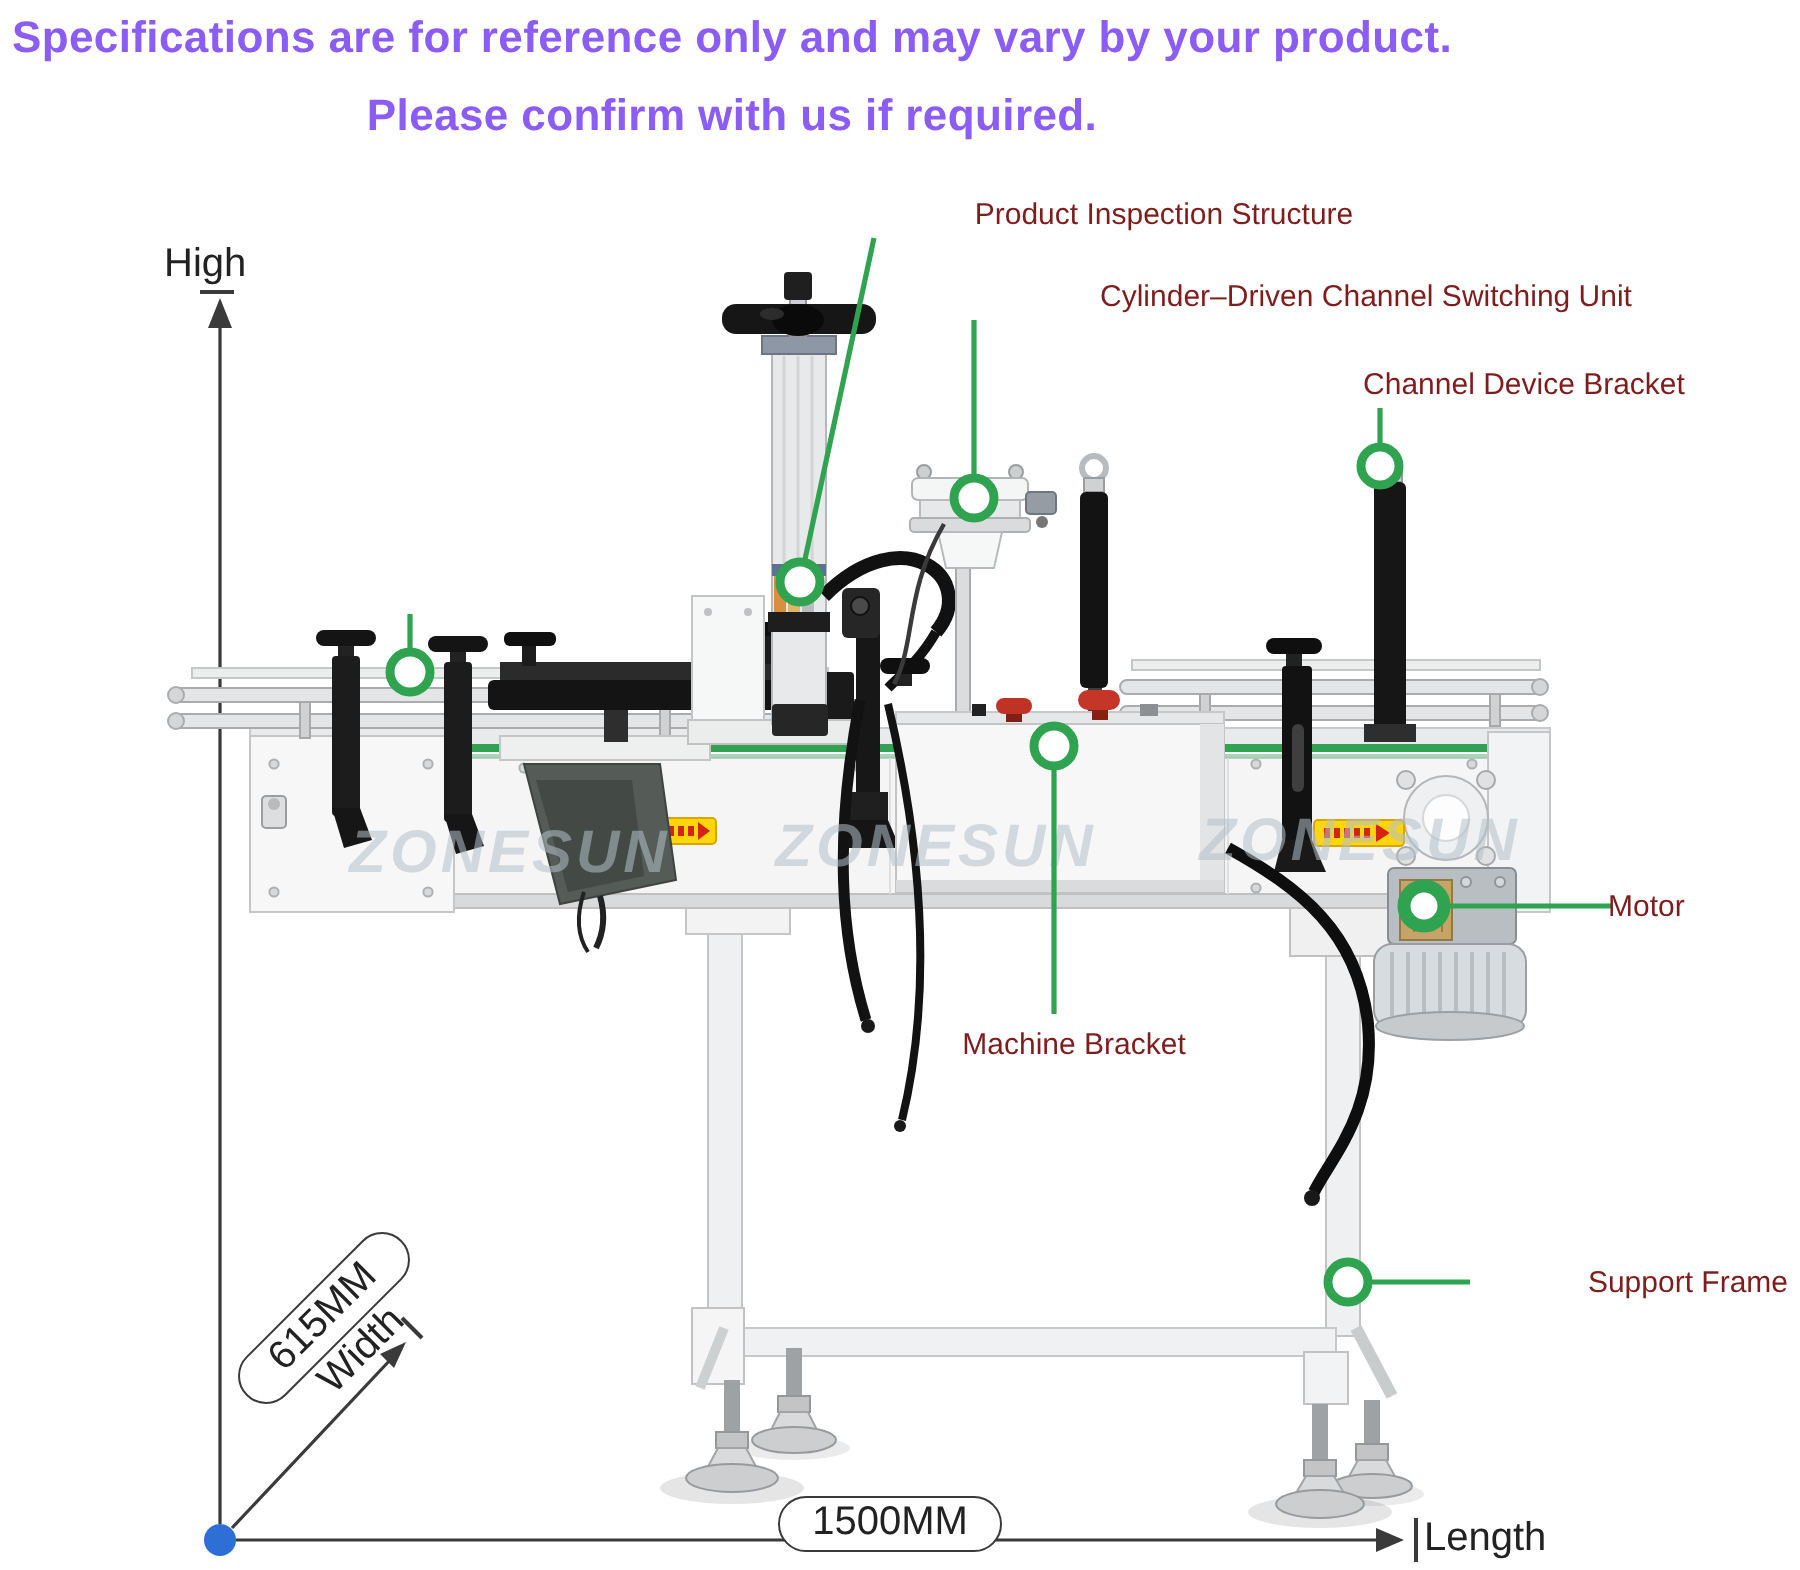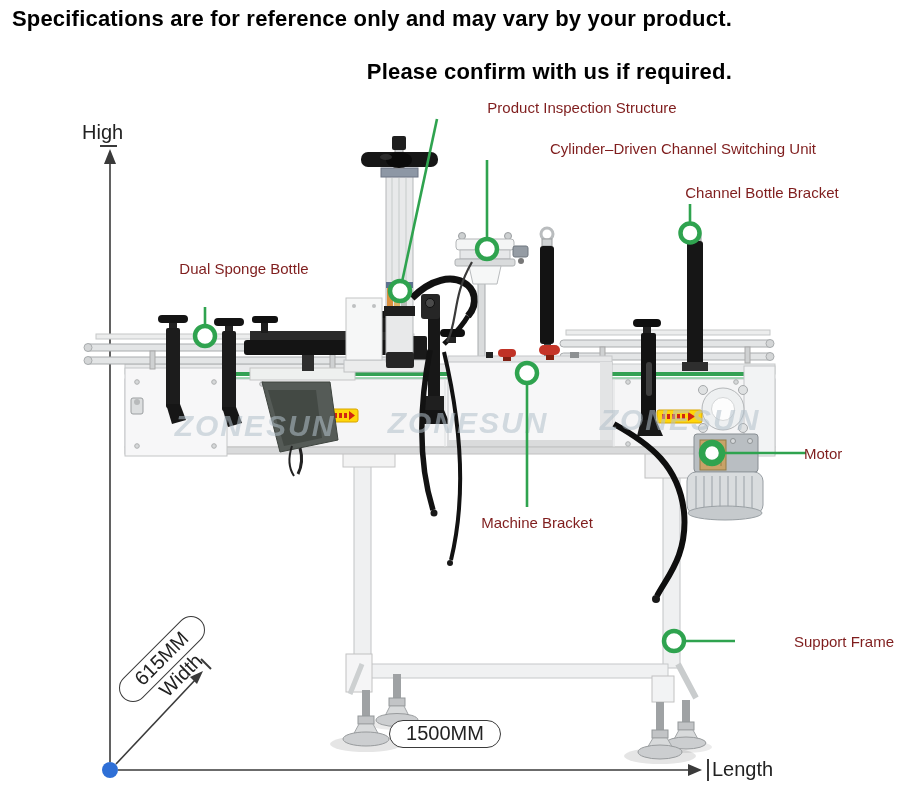--- a/index.html
+++ b/index.html
@@ -6,7 +6,7 @@
   .canvas{position:relative;width:900px;height:785px;background:#ffffff;overflow:hidden;
           font-family:"Liberation Sans",sans-serif;}
   .abs{position:absolute;}
-  .hdr{width:732px;text-align:right;font-size:22px;font-weight:bold;color:#000000;letter-spacing:.2px;}
+  .hdr{width:732px;text-align:center;font-size:22px;font-weight:bold;color:#8b5cf6;letter-spacing:.2px;}
   .lbl{font-size:15px;color:#7f1d1d;text-align:center;line-height:24px;white-space:nowrap;}
   .dim{font-size:20px;color:#222;white-space:nowrap;}
   .pill{box-sizing:border-box;border:1.6px solid #3a3a3a;border-radius:16px;background:#fff;

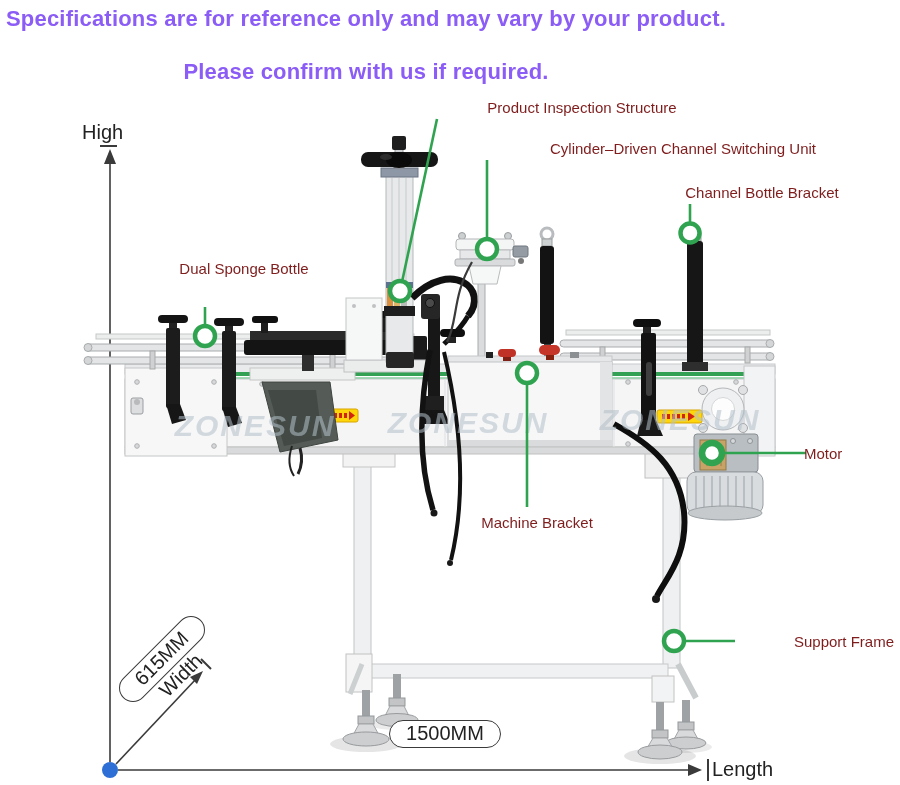--- a/index.html
+++ b/index.html
@@ -325,7 +325,7 @@
 </svg>
 
   <div class="abs hdr" style="top:6px;left:0;">Specifications are for reference only and may vary by your product.</div>
-  <div class="abs hdr" style="top:45px;left:0;margin-top:14px;">Please confirm with us if required.</div>
+  <div class="abs hdr" style="top:45px;left:0;">Please confirm with us if required.</div>
 
   <div class="abs dim" style="left:82px;top:121px;">High</div>
 

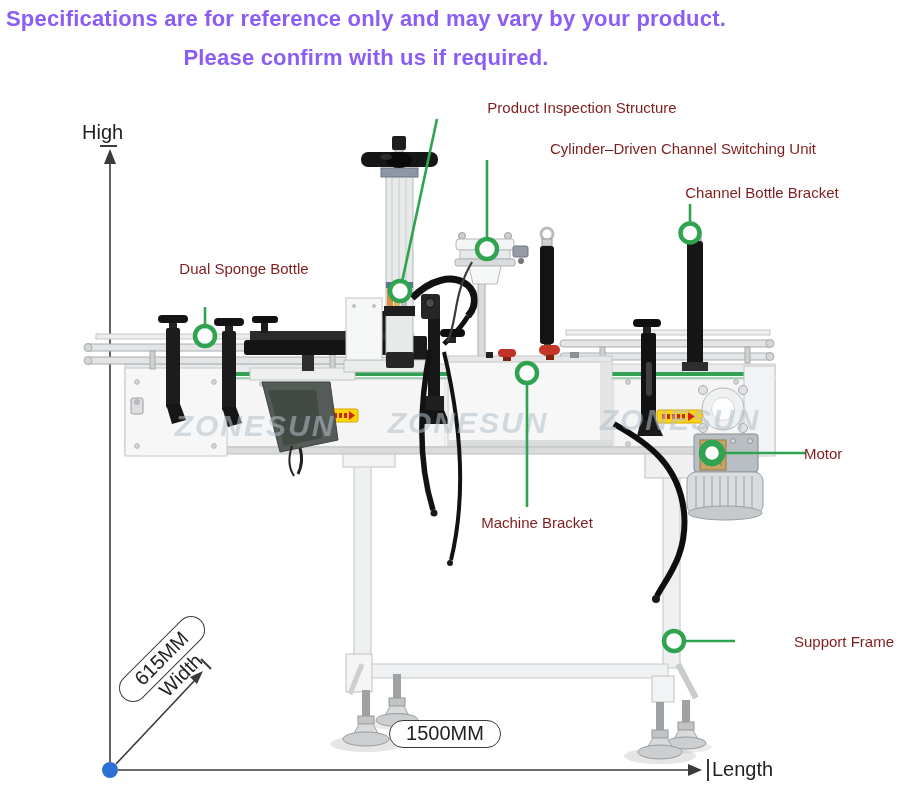--- a/index.html
+++ b/index.html
@@ -331,7 +331,7 @@
 
   <div class="abs lbl" style="left:430px;top:96px;width:304px;">Product Inspection Structure</div>
   <div class="abs lbl" style="left:478px;top:137px;width:410px;">Cylinder–Driven Channel Switching Unit</div>
-  <div class="abs lbl" style="left:634px;top:181px;width:256px;">Channel Bottle Bracket</div>
+  <div class="abs lbl" style="left:634px;top:181px;width:256px;">Channel Device Bracket</div>
   <div class="abs lbl" style="left:138px;top:257px;width:212px;">
     <div>Dual Sponge Bottle</div>
   </div>

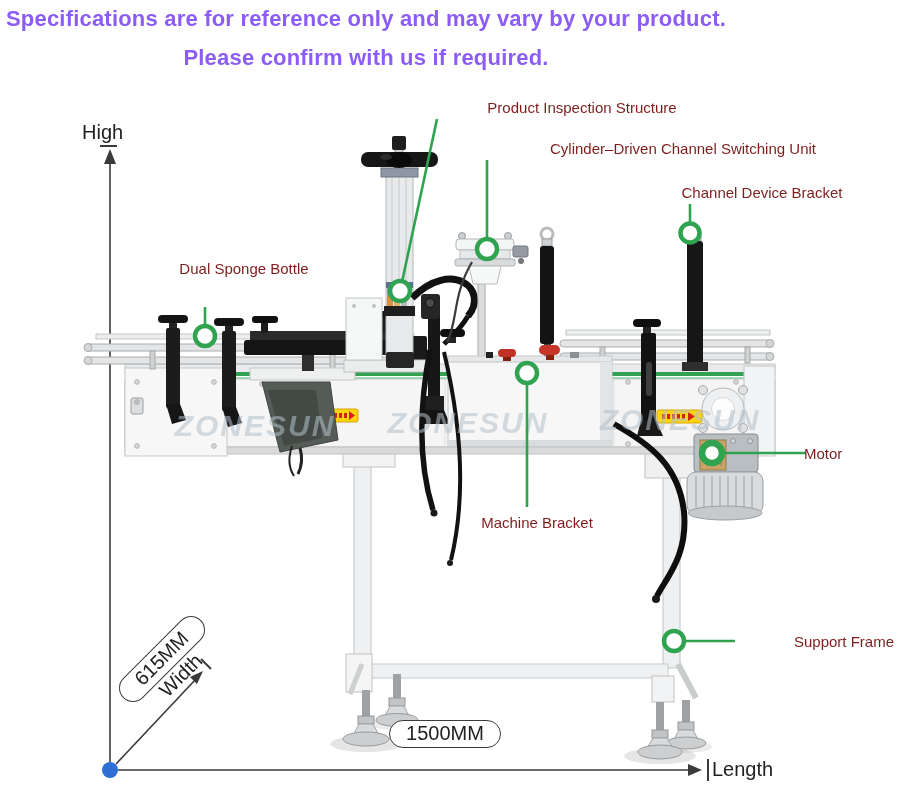--- a/index.html
+++ b/index.html
@@ -333,7 +333,6 @@
   <div class="abs lbl" style="left:478px;top:137px;width:410px;">Cylinder–Driven Channel Switching Unit</div>
   <div class="abs lbl" style="left:634px;top:181px;width:256px;">Channel Device Bracket</div>
   <div class="abs lbl" style="left:138px;top:257px;width:212px;">
-    <div>Dual Sponge Bottle</div>
   </div>
   <div class="abs lbl" style="left:436px;top:511px;width:202px;">Machine Bracket</div>
   <div class="abs lbl" style="left:804px;top:442px;width:94px;text-align:left;">Motor</div>

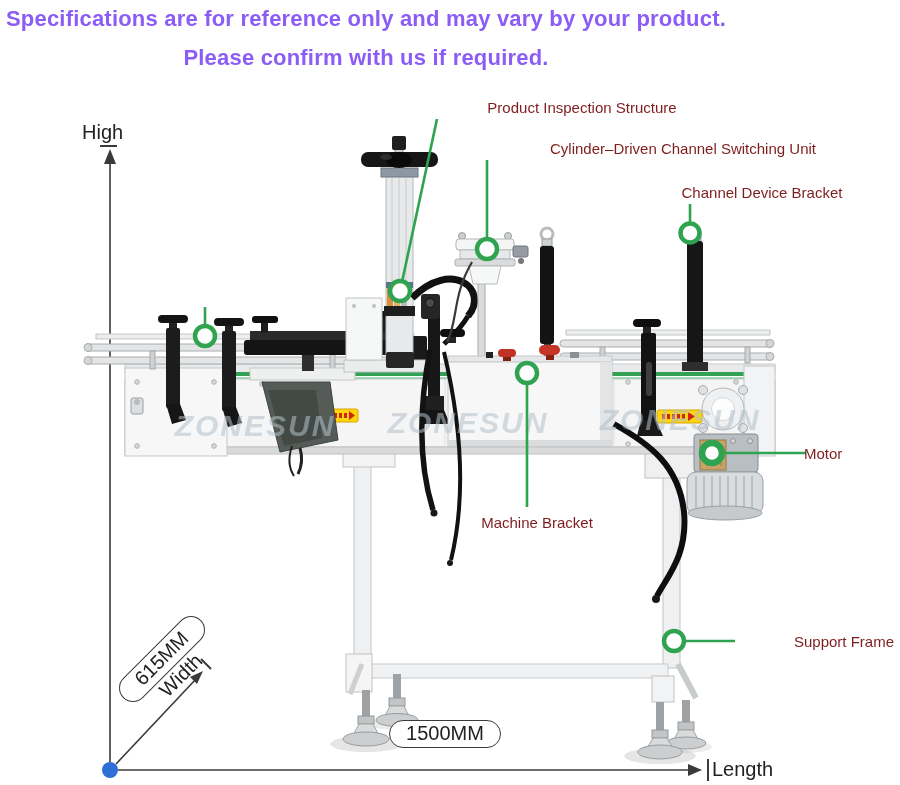--- a/index.html
+++ b/index.html
@@ -341,7 +341,7 @@
   <div class="abs pill rot45" style="left:107px;top:645px;width:110px;">615MM</div>
   <div class="abs dim rot45" style="left:126px;top:664px;width:110px;text-align:center;">Width</div>
 
-  <div class="abs pill" style="left:389px;top:720px;width:112px;">1500MM</div>
+  <div class="abs pill" style="left:389px;top:748px;width:112px;">1500MM</div>
   <div class="abs dim" style="left:712px;top:758px;text-align:center;">Length</div>
 
 </div>

